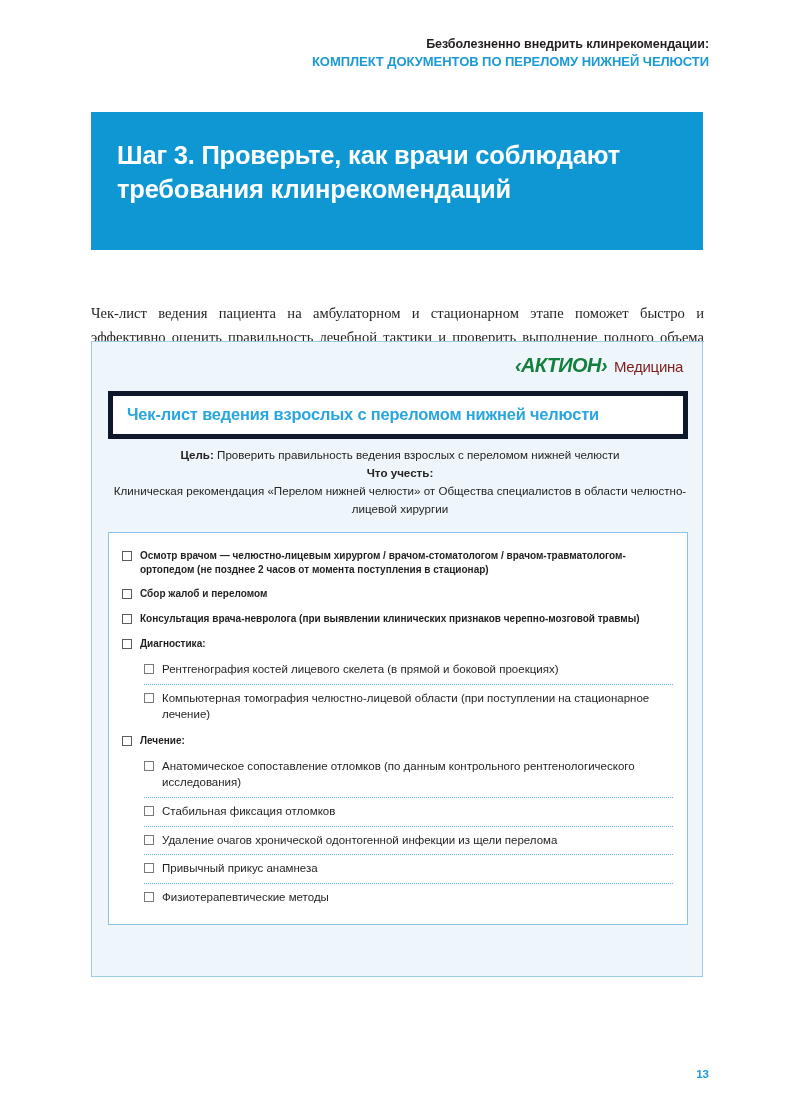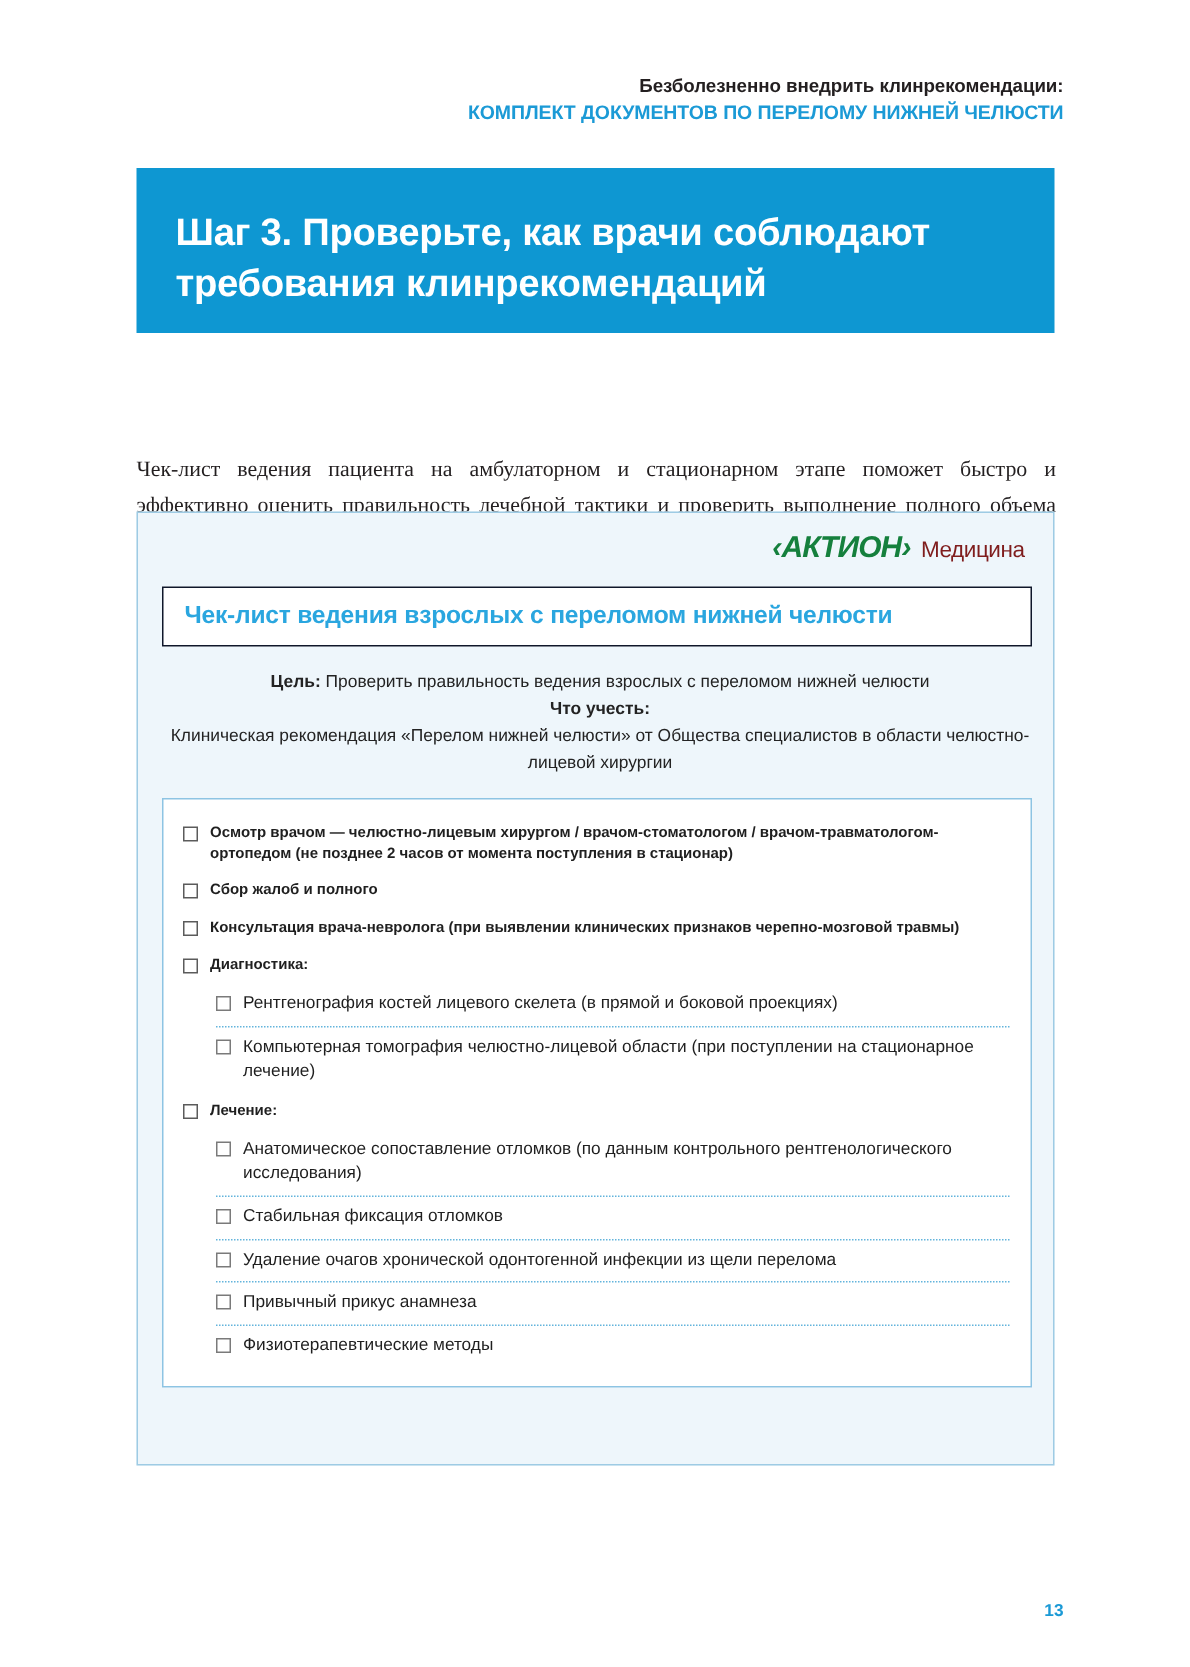--- a/index.html
+++ b/index.html
@@ -29,7 +29,6 @@
     right: 84px;
     text-align: right;
     line-height: 1.32;
-    margin-top: 13px;
   }
   .doc-header .line1 {
     font-size: 12.5px;

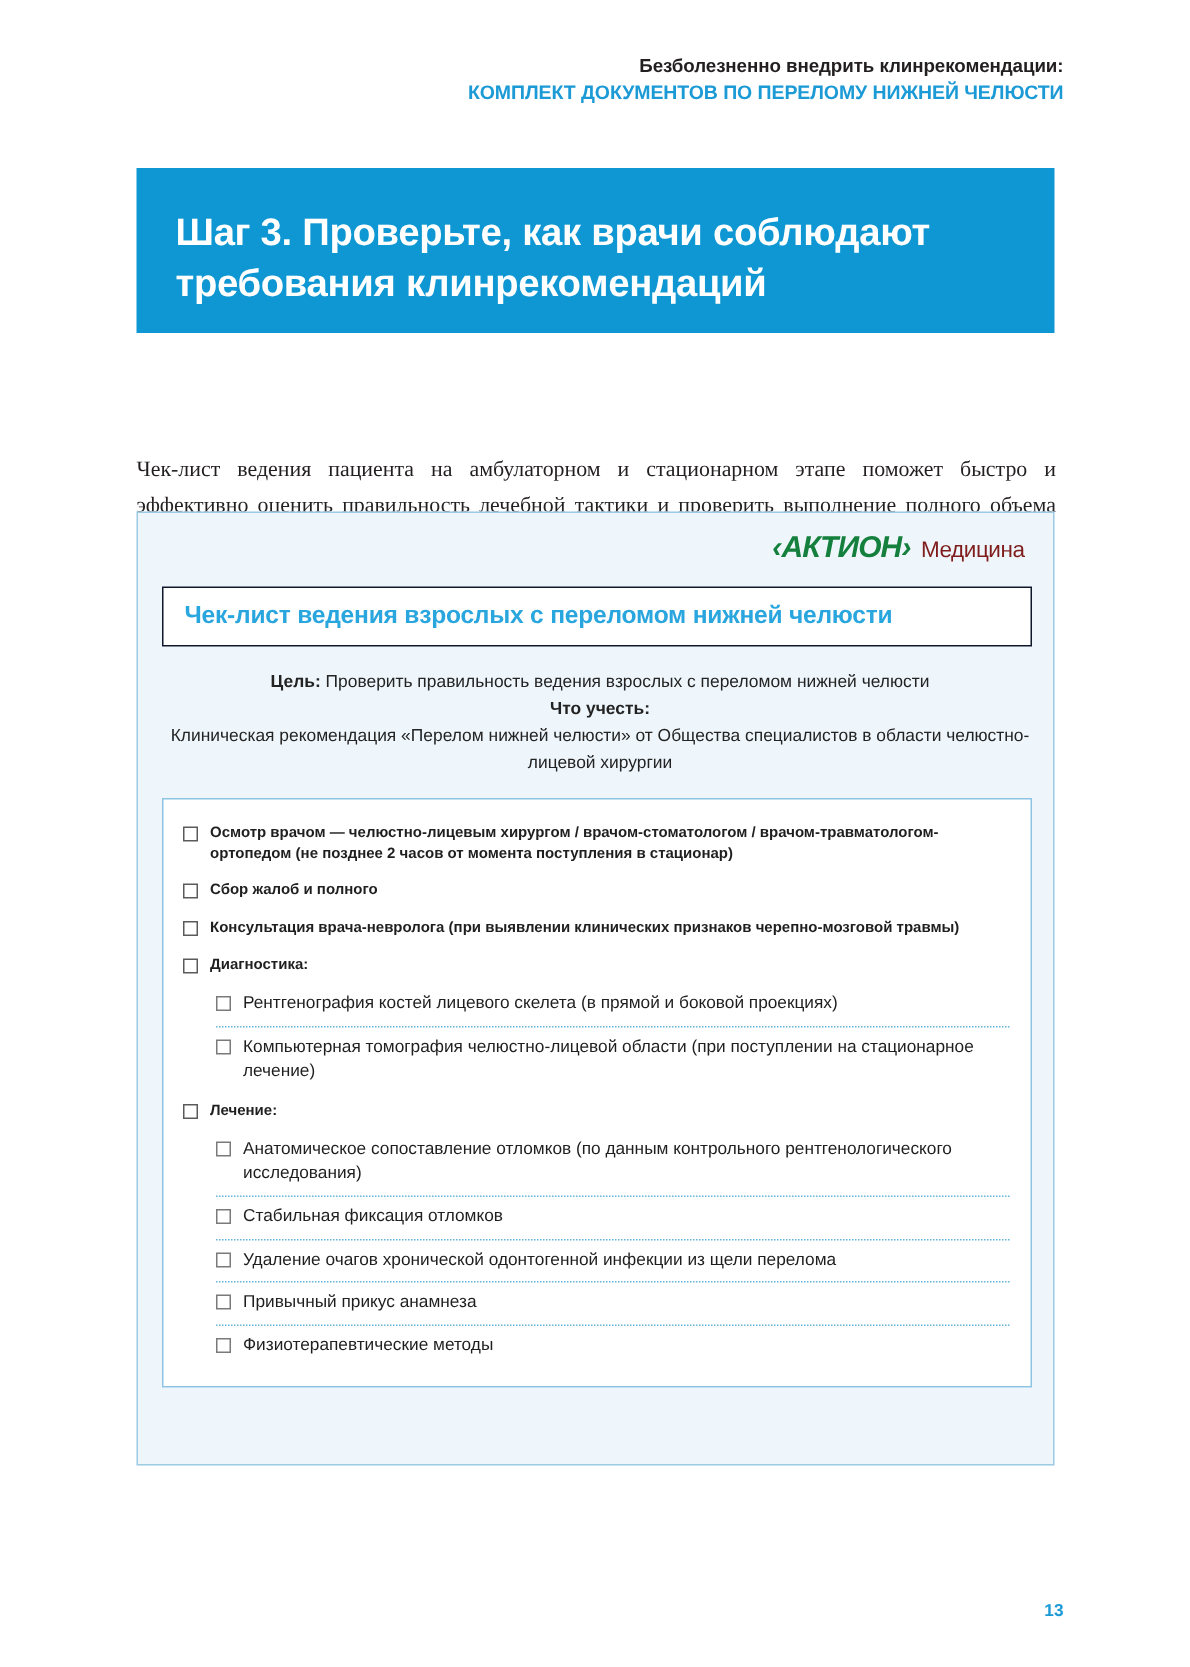--- a/index.html
+++ b/index.html
@@ -49,7 +49,7 @@
     left: 91px;
     top: 112px;
     width: 612px;
-    height: 110px;
+    height: 138px;
     background: #0e97d2;
     box-sizing: border-box;
     padding: 26px 34px 0 26px;

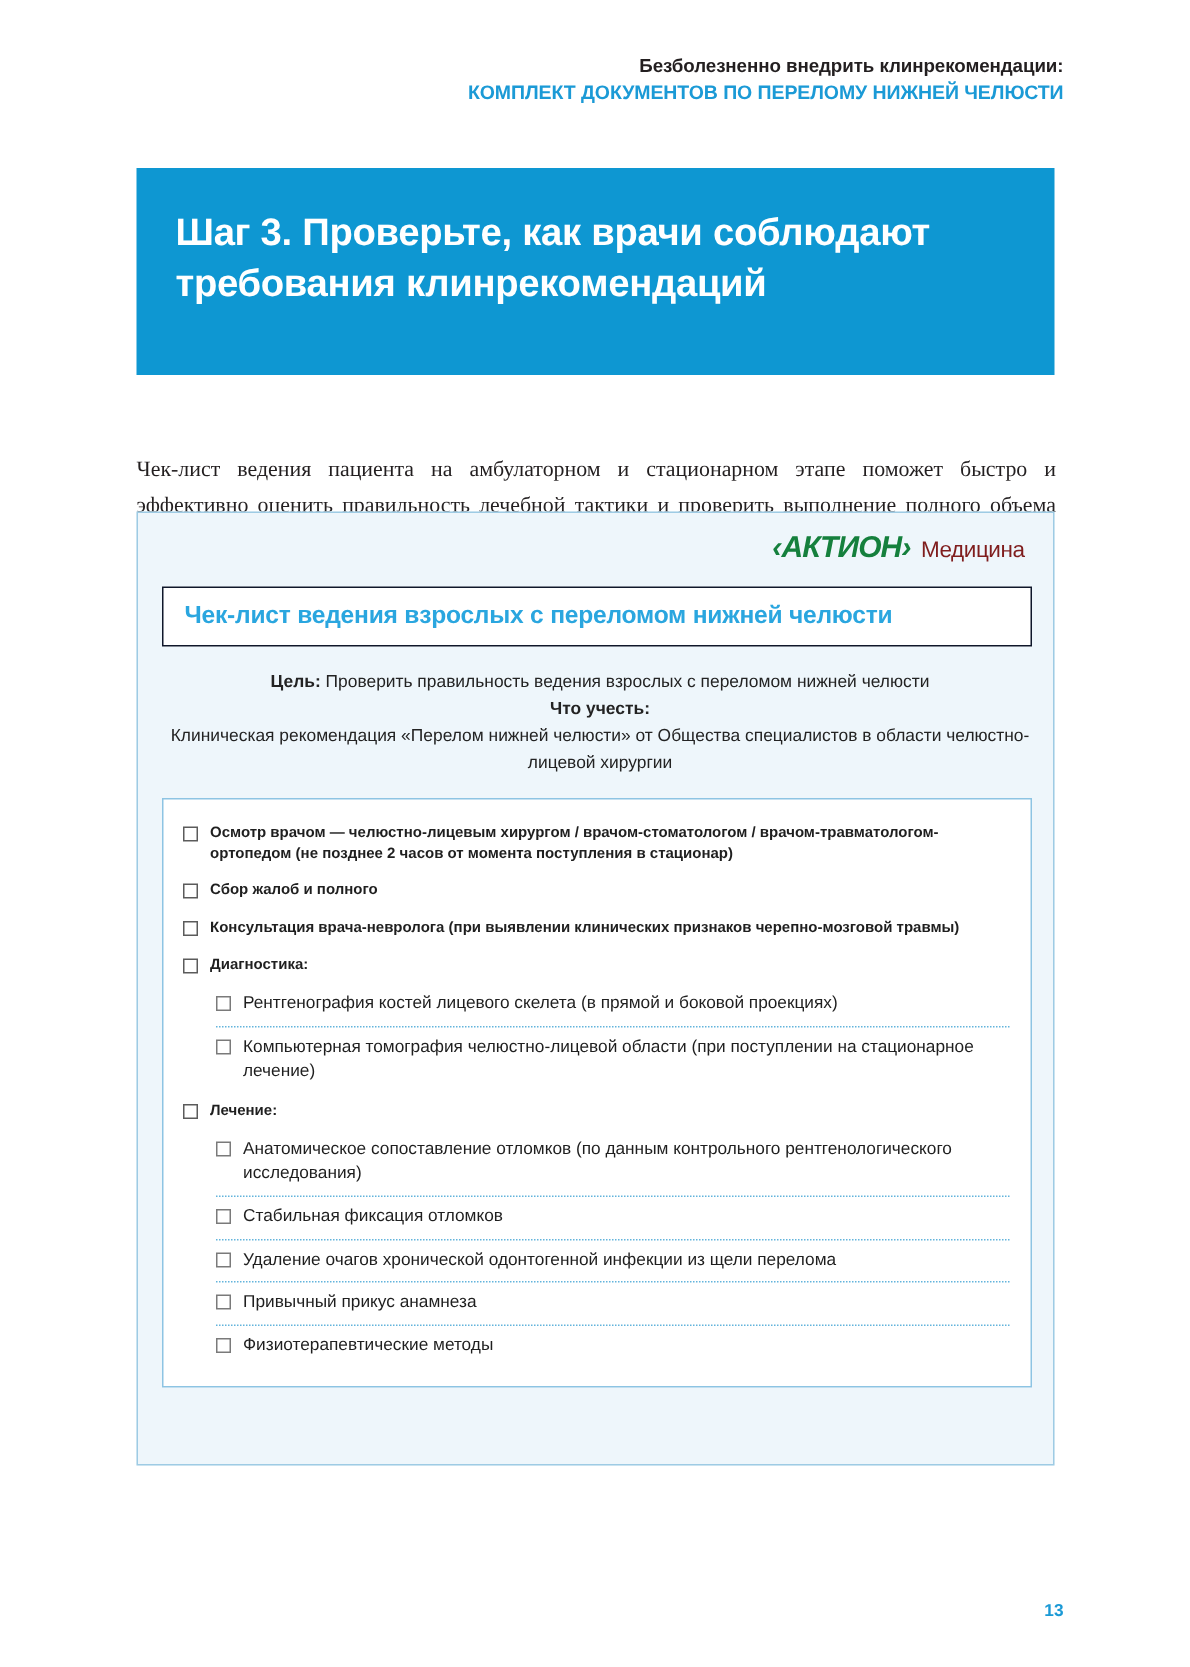--- a/index.html
+++ b/index.html
@@ -117,7 +117,7 @@
     width: 580px;
     box-sizing: border-box;
     background: #ffffff;
-    border: 1px solid #0f172a;
+    border: 5px solid #0f172a;
     padding: 9px 14px 10px 14px;
   }
   .card-title-box .t {

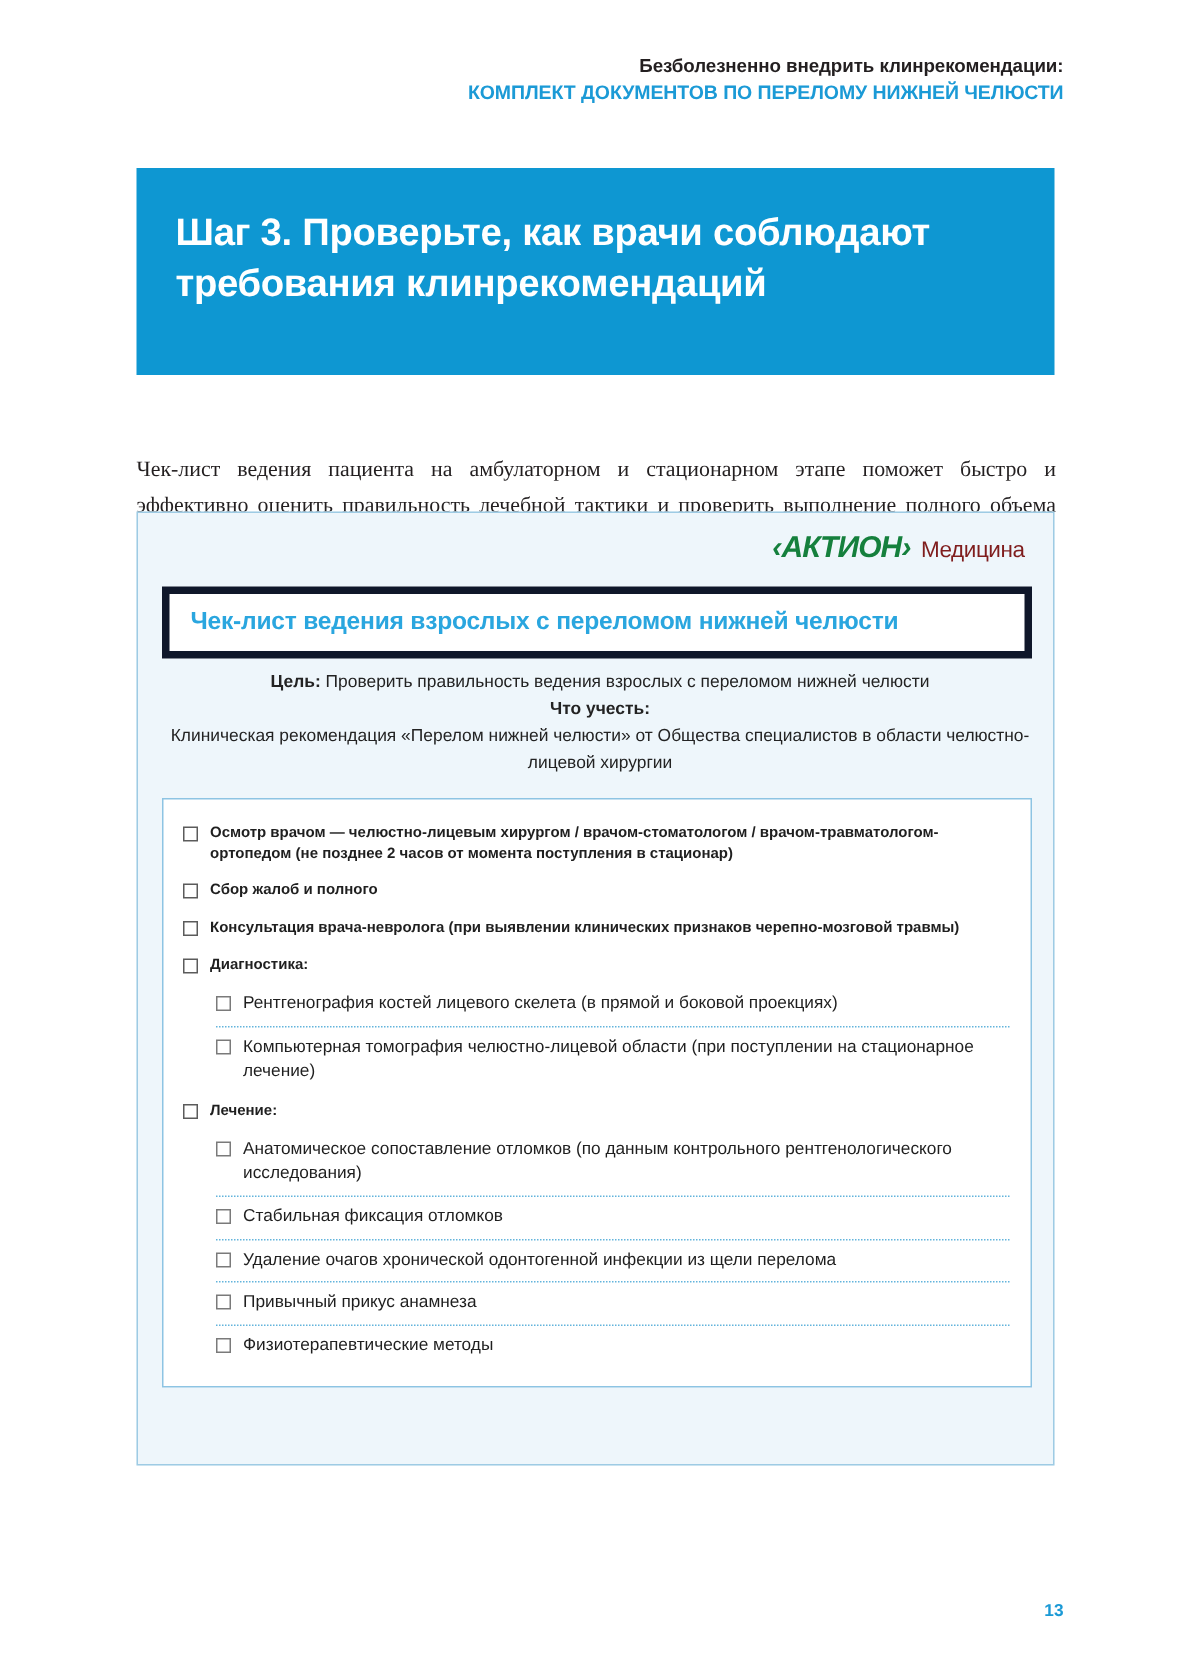--- a/index.html
+++ b/index.html
@@ -240,7 +240,7 @@
         </div>
         <div class="item main">
           <span class="chk"></span>
-          <span class="txt">Сбор жалоб и полного</span>
+          <span class="txt">Сбор жалоб и переломом</span>
         </div>
         <div class="item main">
           <span class="chk"></span>

